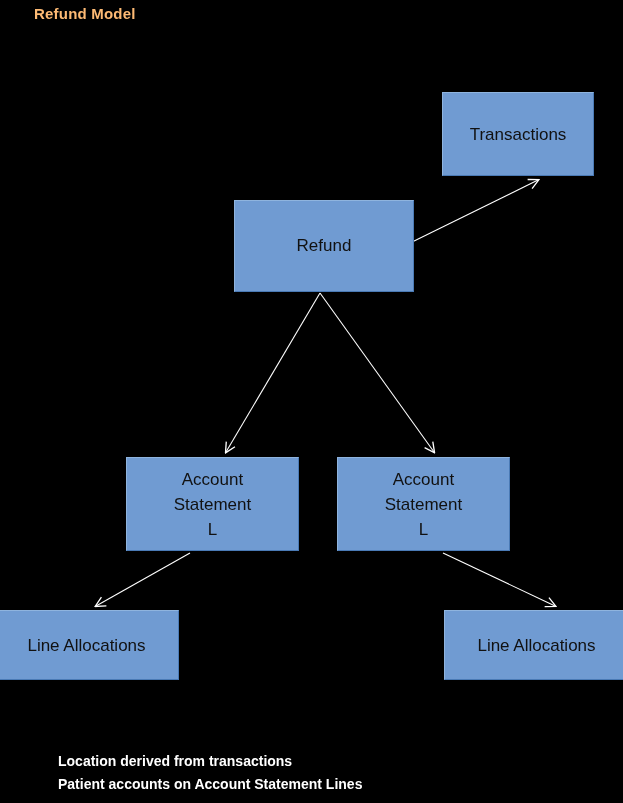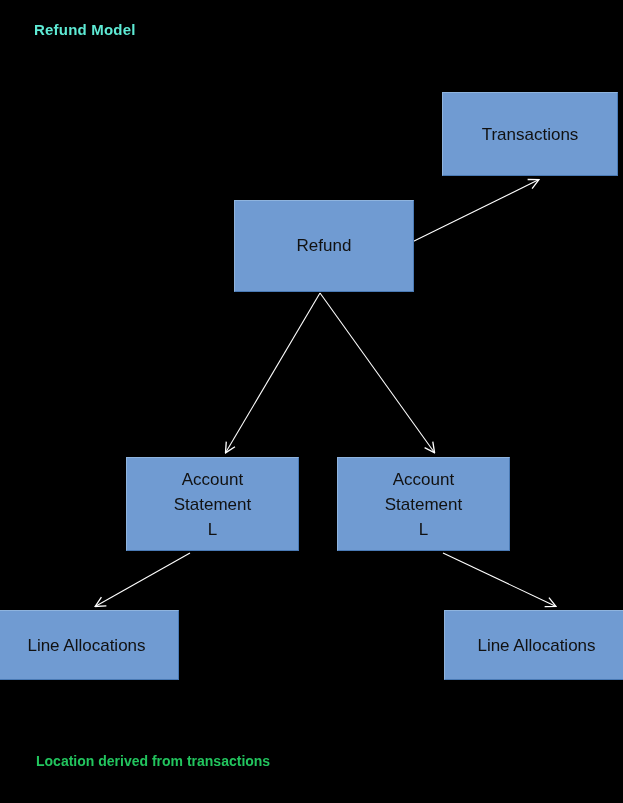--- a/index.html
+++ b/index.html
@@ -21,8 +21,8 @@
   .diagram-title {
     position: absolute;
     left: 34px;
-    top: 21px;
-    color: #5eead4;
+    top: 5px;
+    color: #fdba74;
     font-size: 15px;
     font-weight: bold;
     letter-spacing: 0.2px;

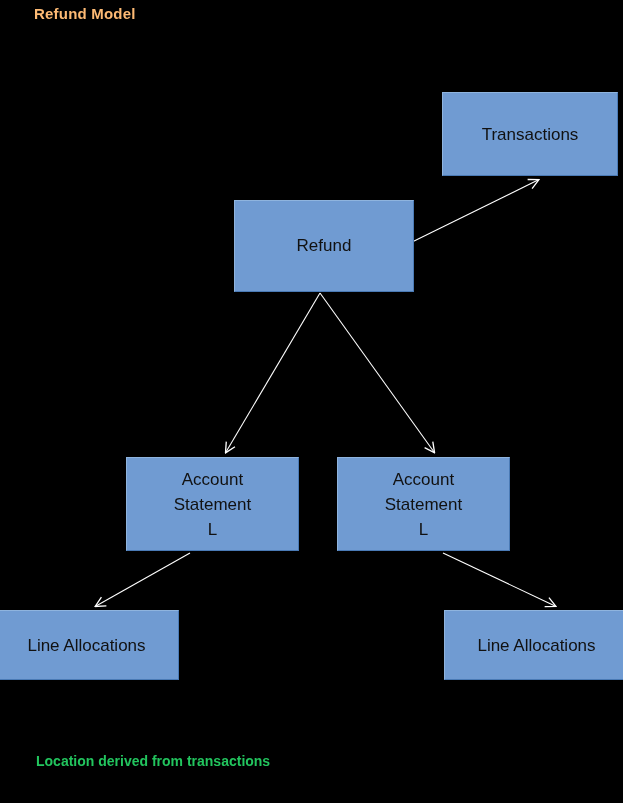--- a/index.html
+++ b/index.html
@@ -61,7 +61,7 @@
   #node-transactions {
     left: 442px;
     top: 92px;
-    width: 176px;
+    width: 152px;
     height: 84px;
   }
   #node-refund {

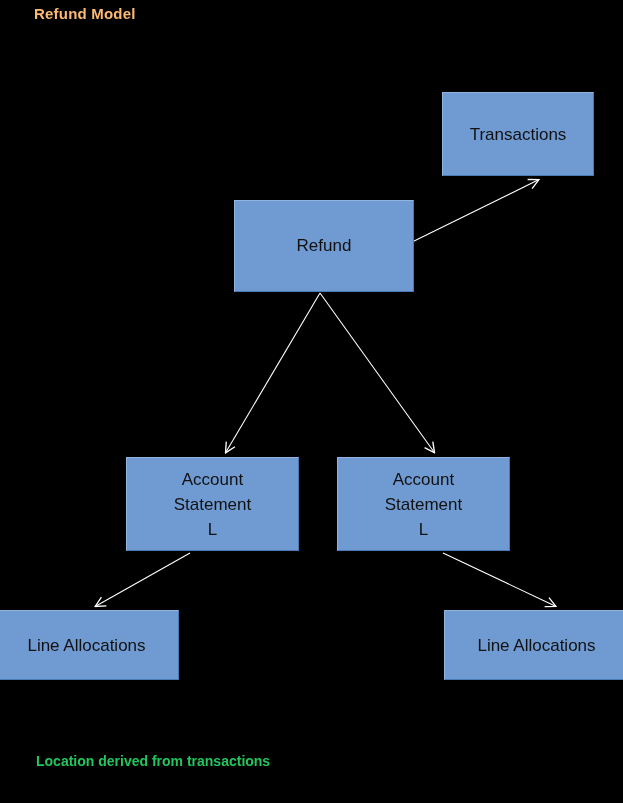--- a/index.html
+++ b/index.html
@@ -30,8 +30,8 @@
   }
   .footer-note {
     position: absolute;
-    left: 36px;
-    color: #22c55e;
+    left: 58px;
+    color: #ffffff;
     font-size: 14px;
     font-weight: bold;
     white-space: nowrap;

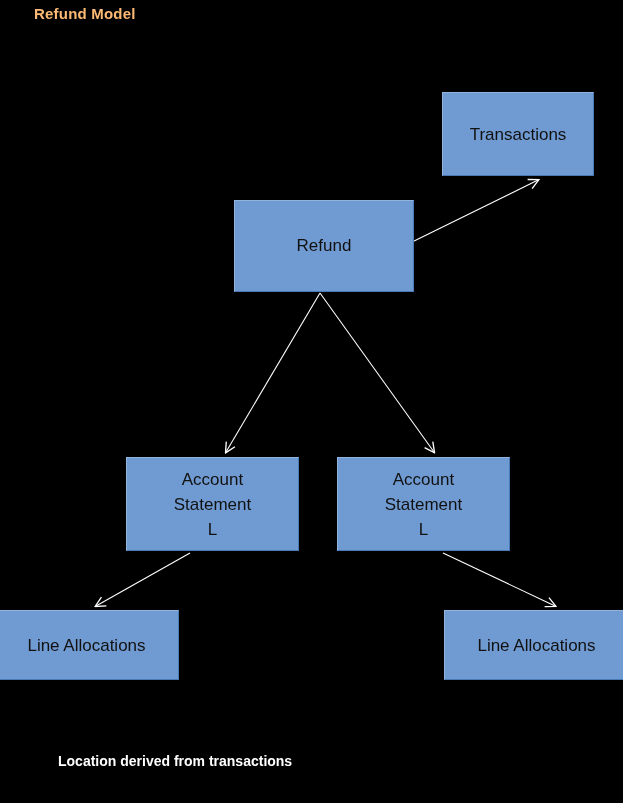--- a/index.html
+++ b/index.html
@@ -163,6 +163,7 @@
   </div>
 
   <div class="footer-note footer-line-1">Location derived from transactions</div>
+  <div class="footer-note footer-line-2">Patient accounts on Account Statement Lines</div>
 
 </div>
 

